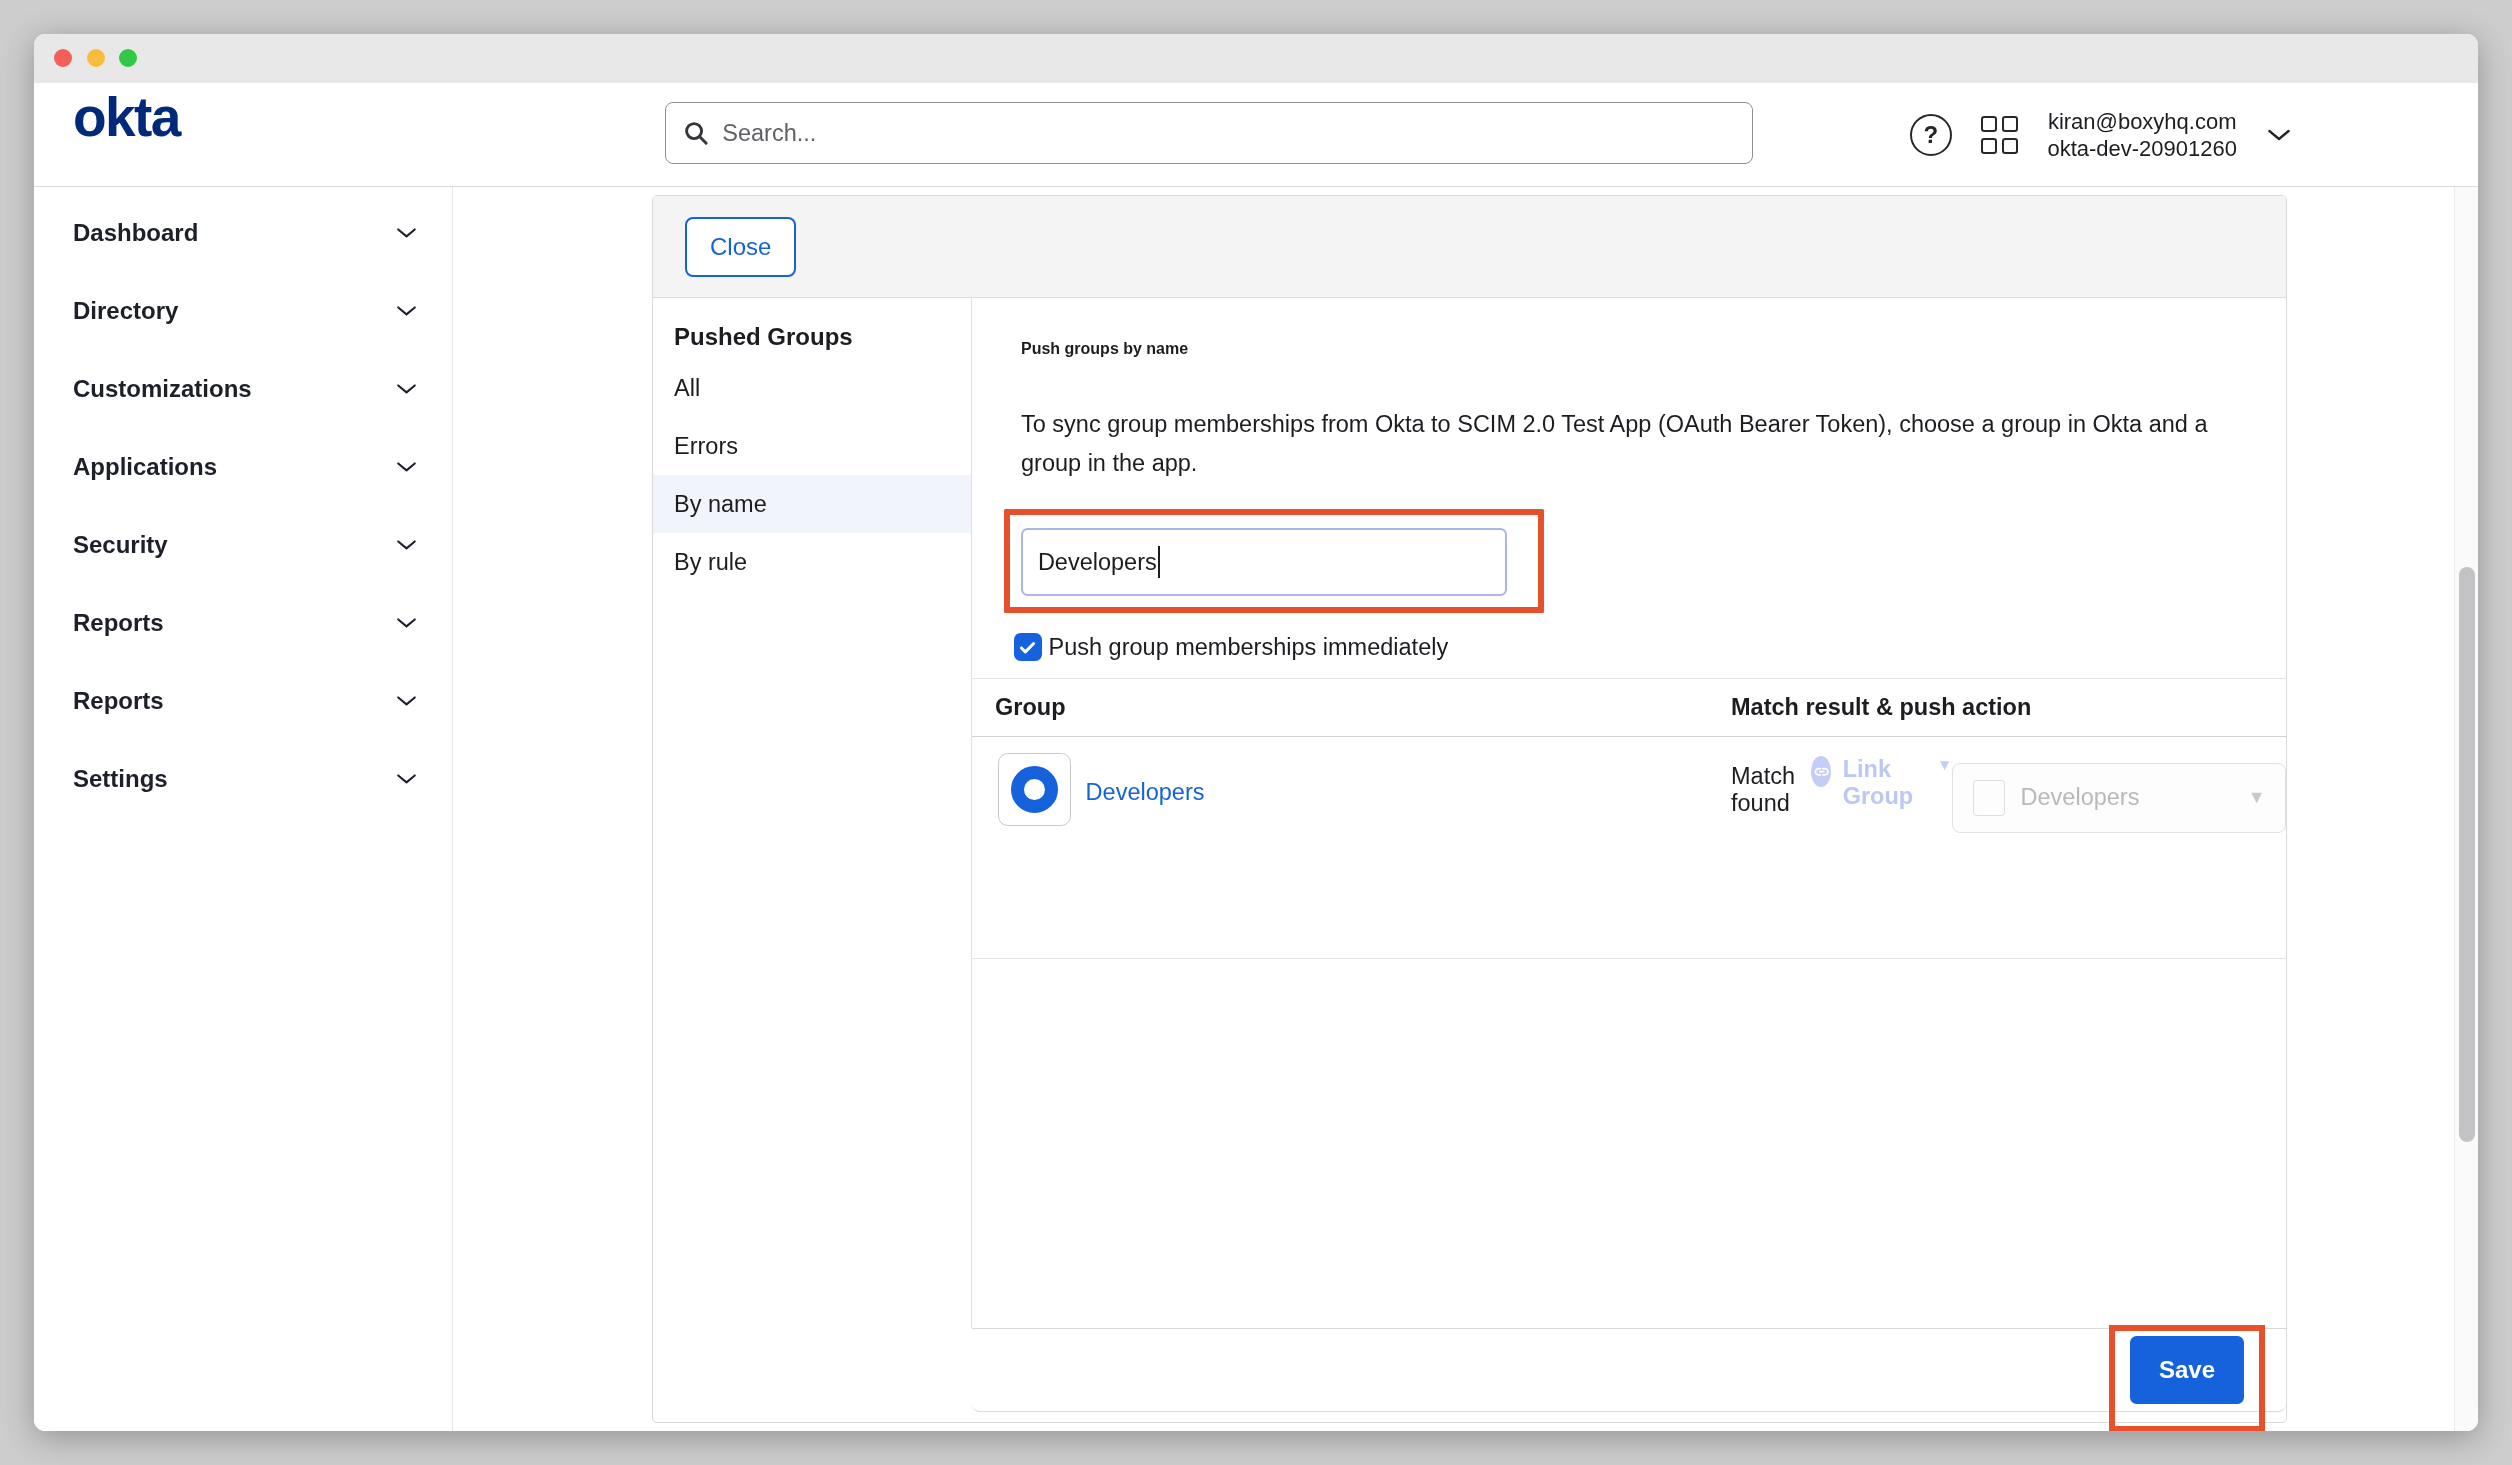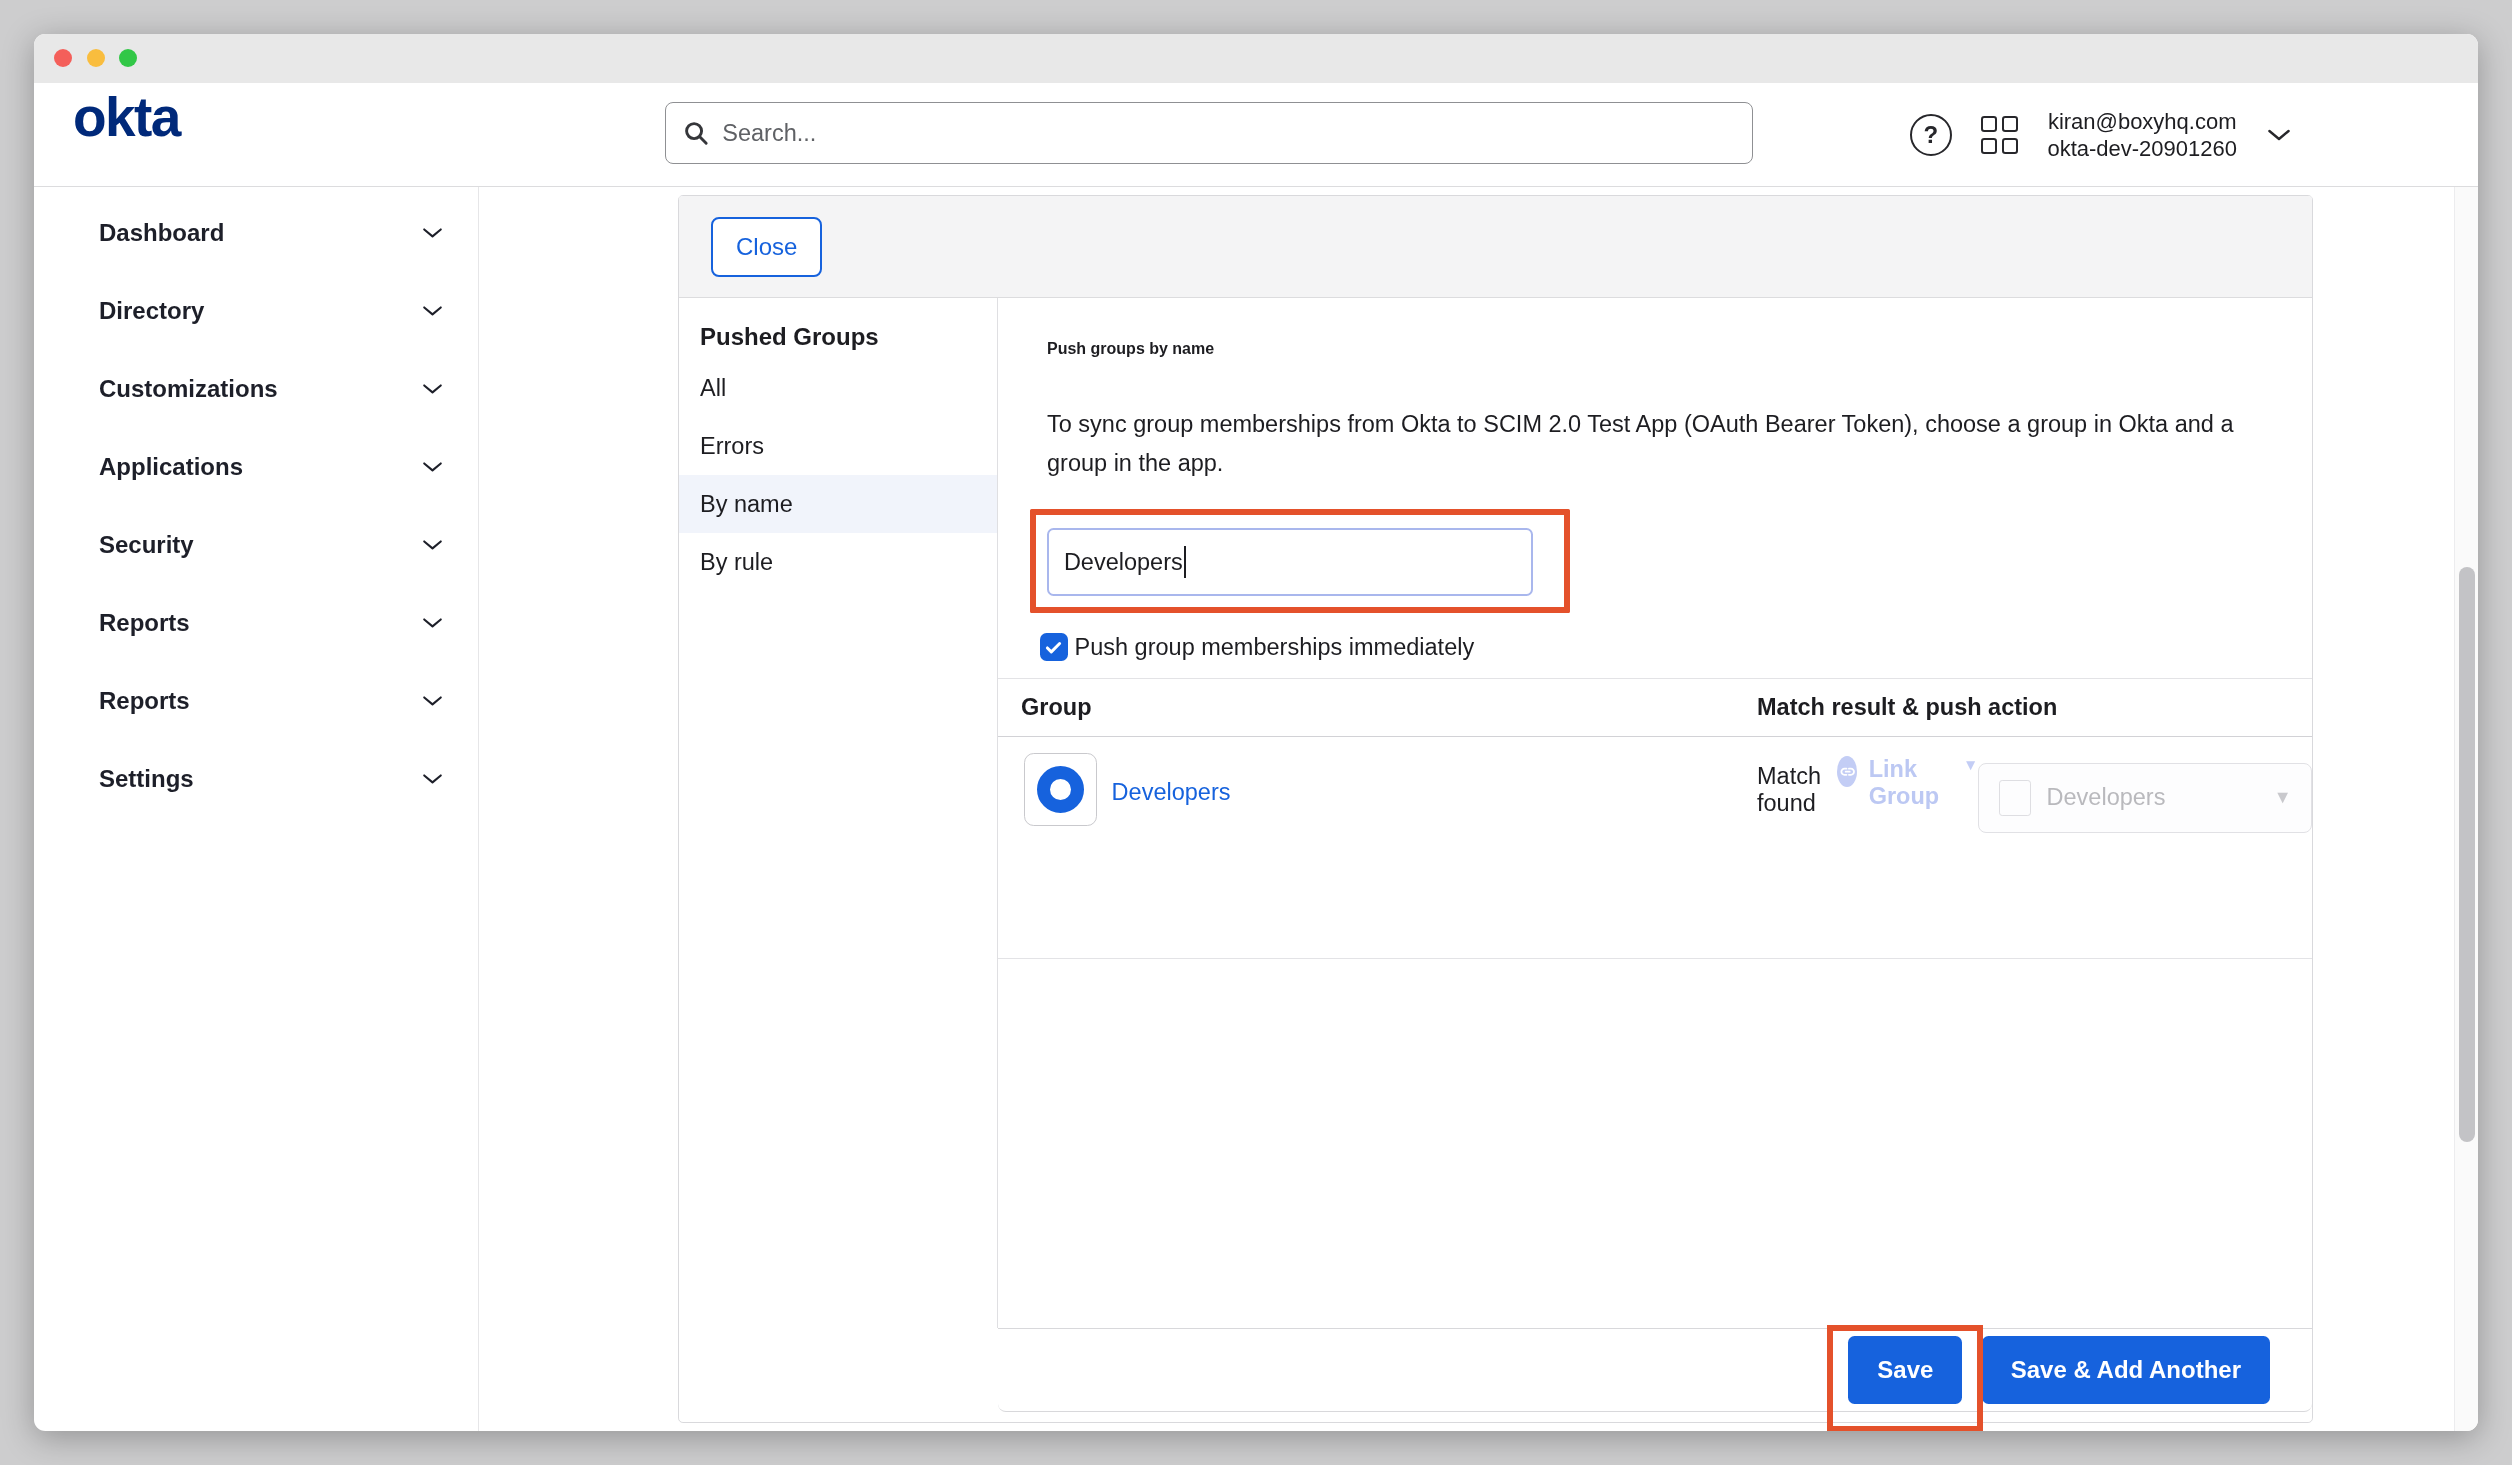--- a/index.html
+++ b/index.html
@@ -46,7 +46,7 @@
   .account { text-align:center; font-size:22px; line-height:27px; color:#1d1d21; }
   .chev-dark { color:#27272b; }
   
-  .appbody { flex:1; display:flex; min-height:0;padding-left:26px; }
+  .appbody { flex:1; display:flex; min-height:0; }
   .nav { width:419px; flex:0 0 auto; border-right:1.6px solid #e6e6e8; padding-top:6.5px; background:#fff; }
   .nav-item {
     height:78px; display:flex; align-items:center; justify-content:space-between;

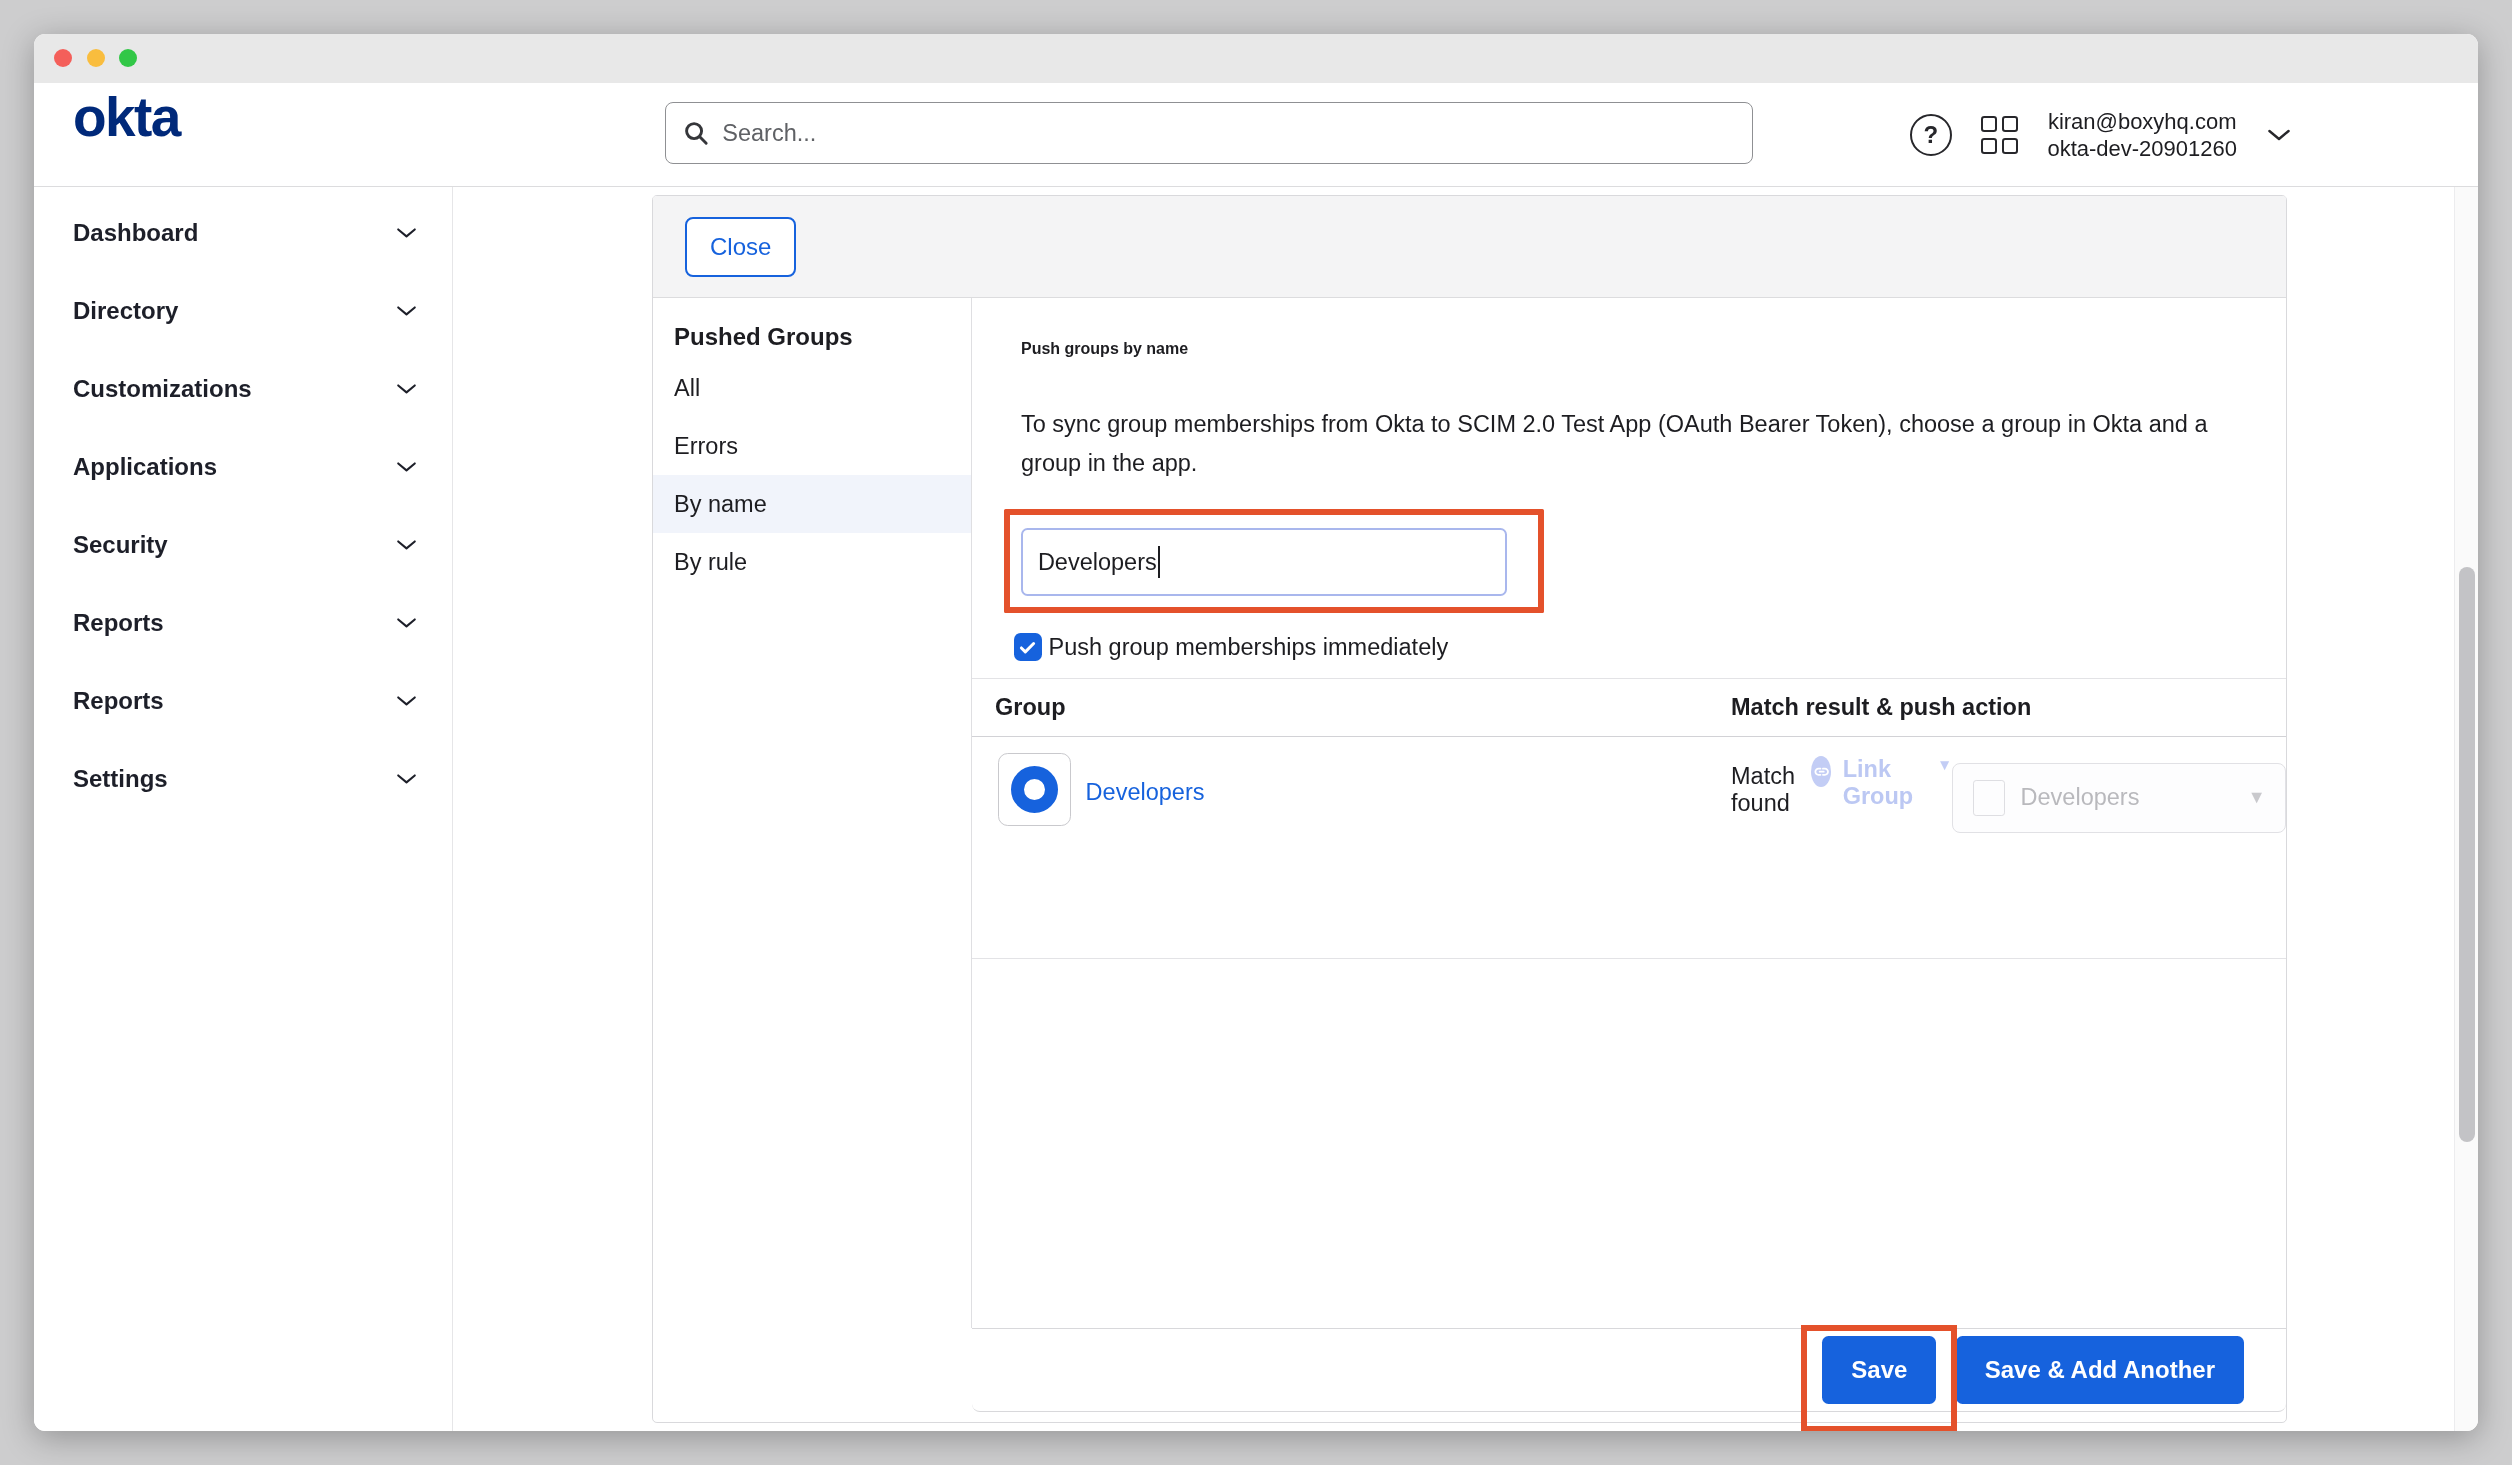--- a/index.html
+++ b/index.html
@@ -304,7 +304,6 @@
             <button class="btn-primary">Save</button>
             <span class="anno-save"></span>
           </span>
-          <button class="btn-primary">Save &amp; Add Another</button>
         </div>
 
       </div>

